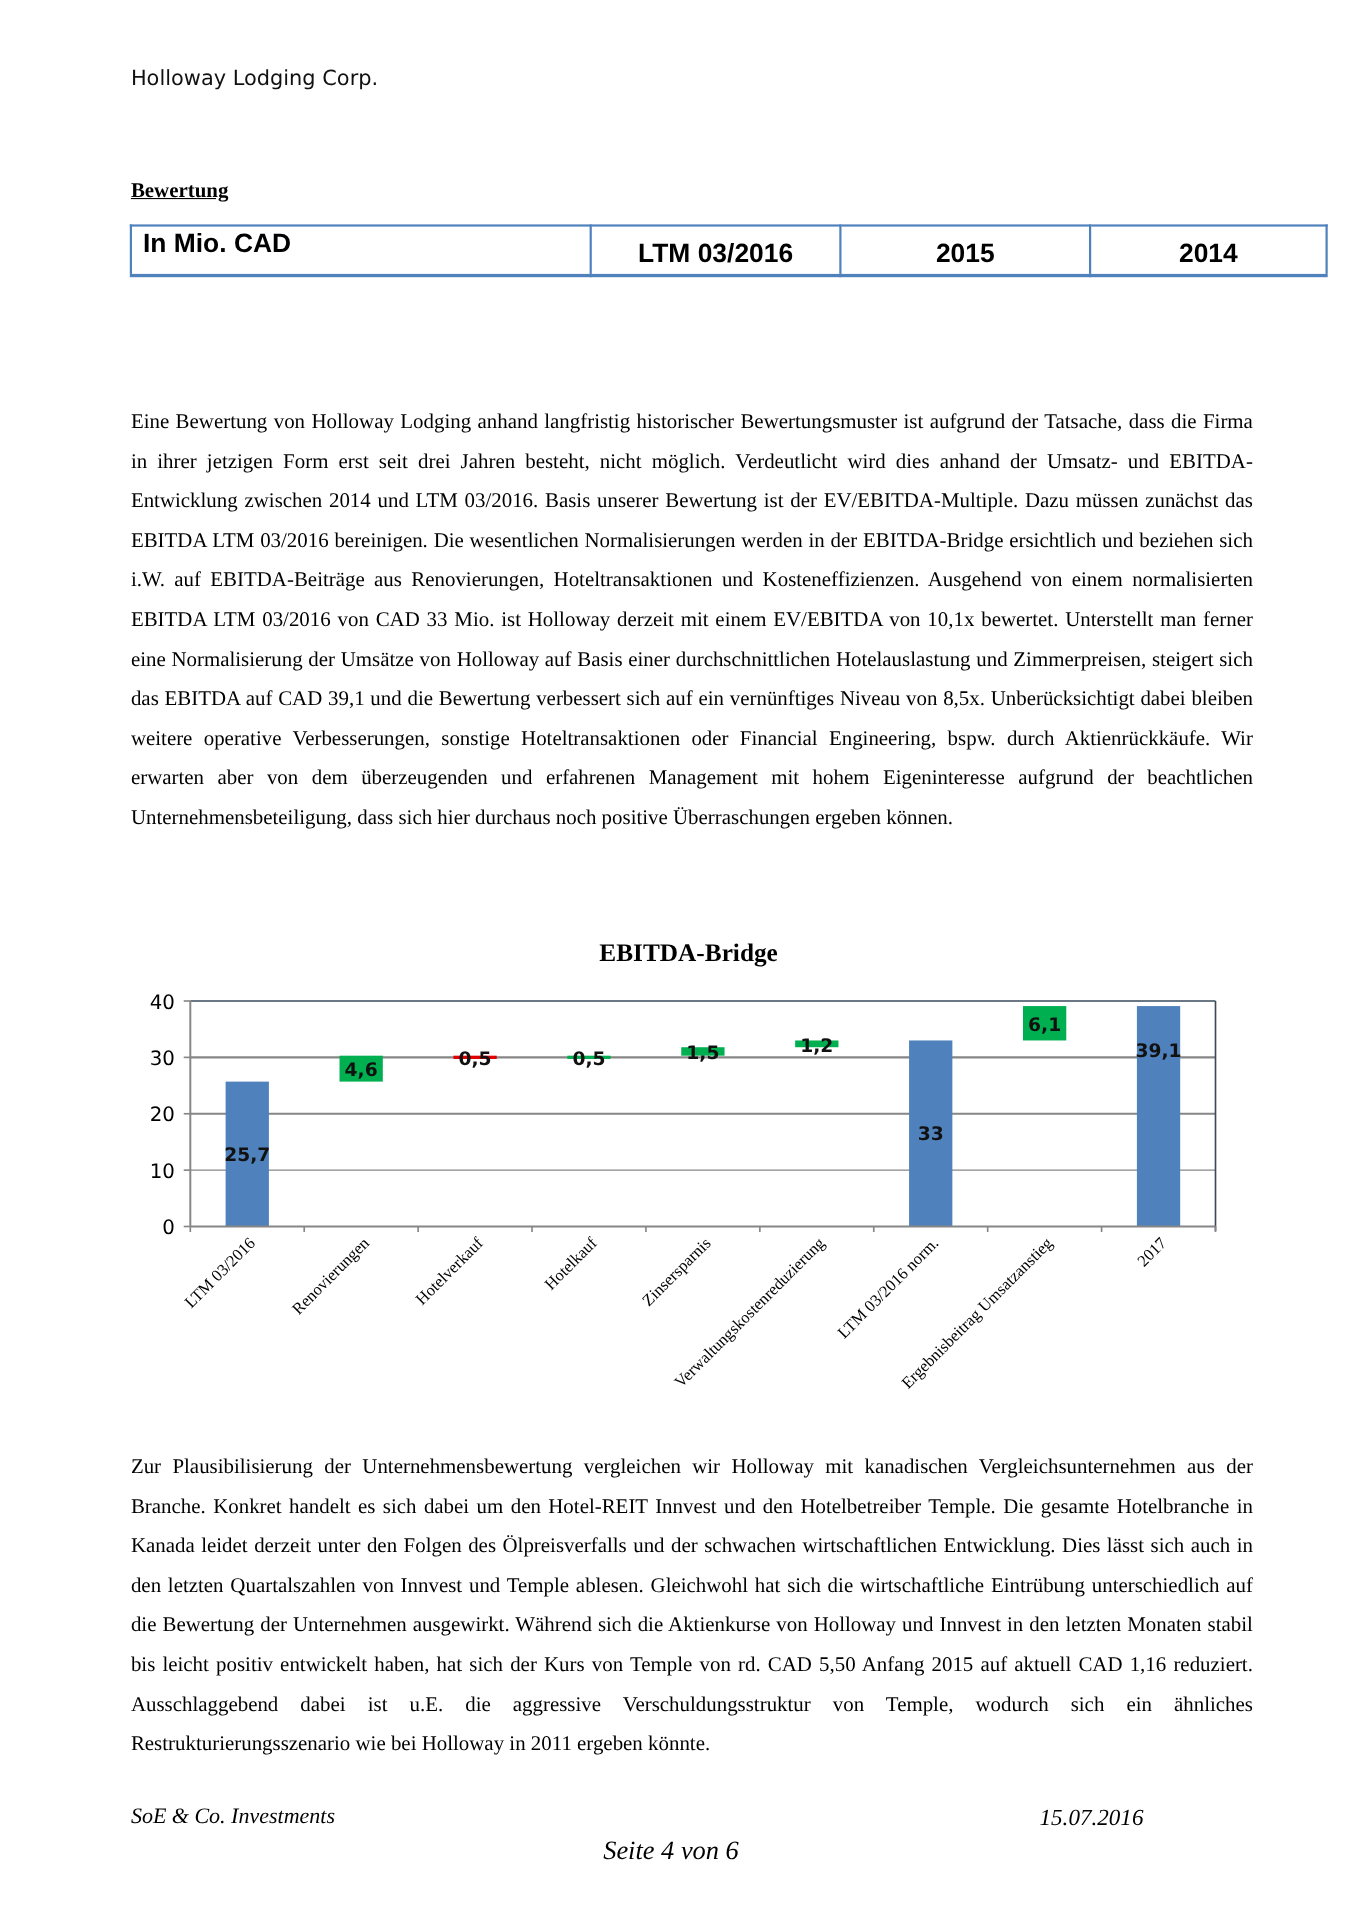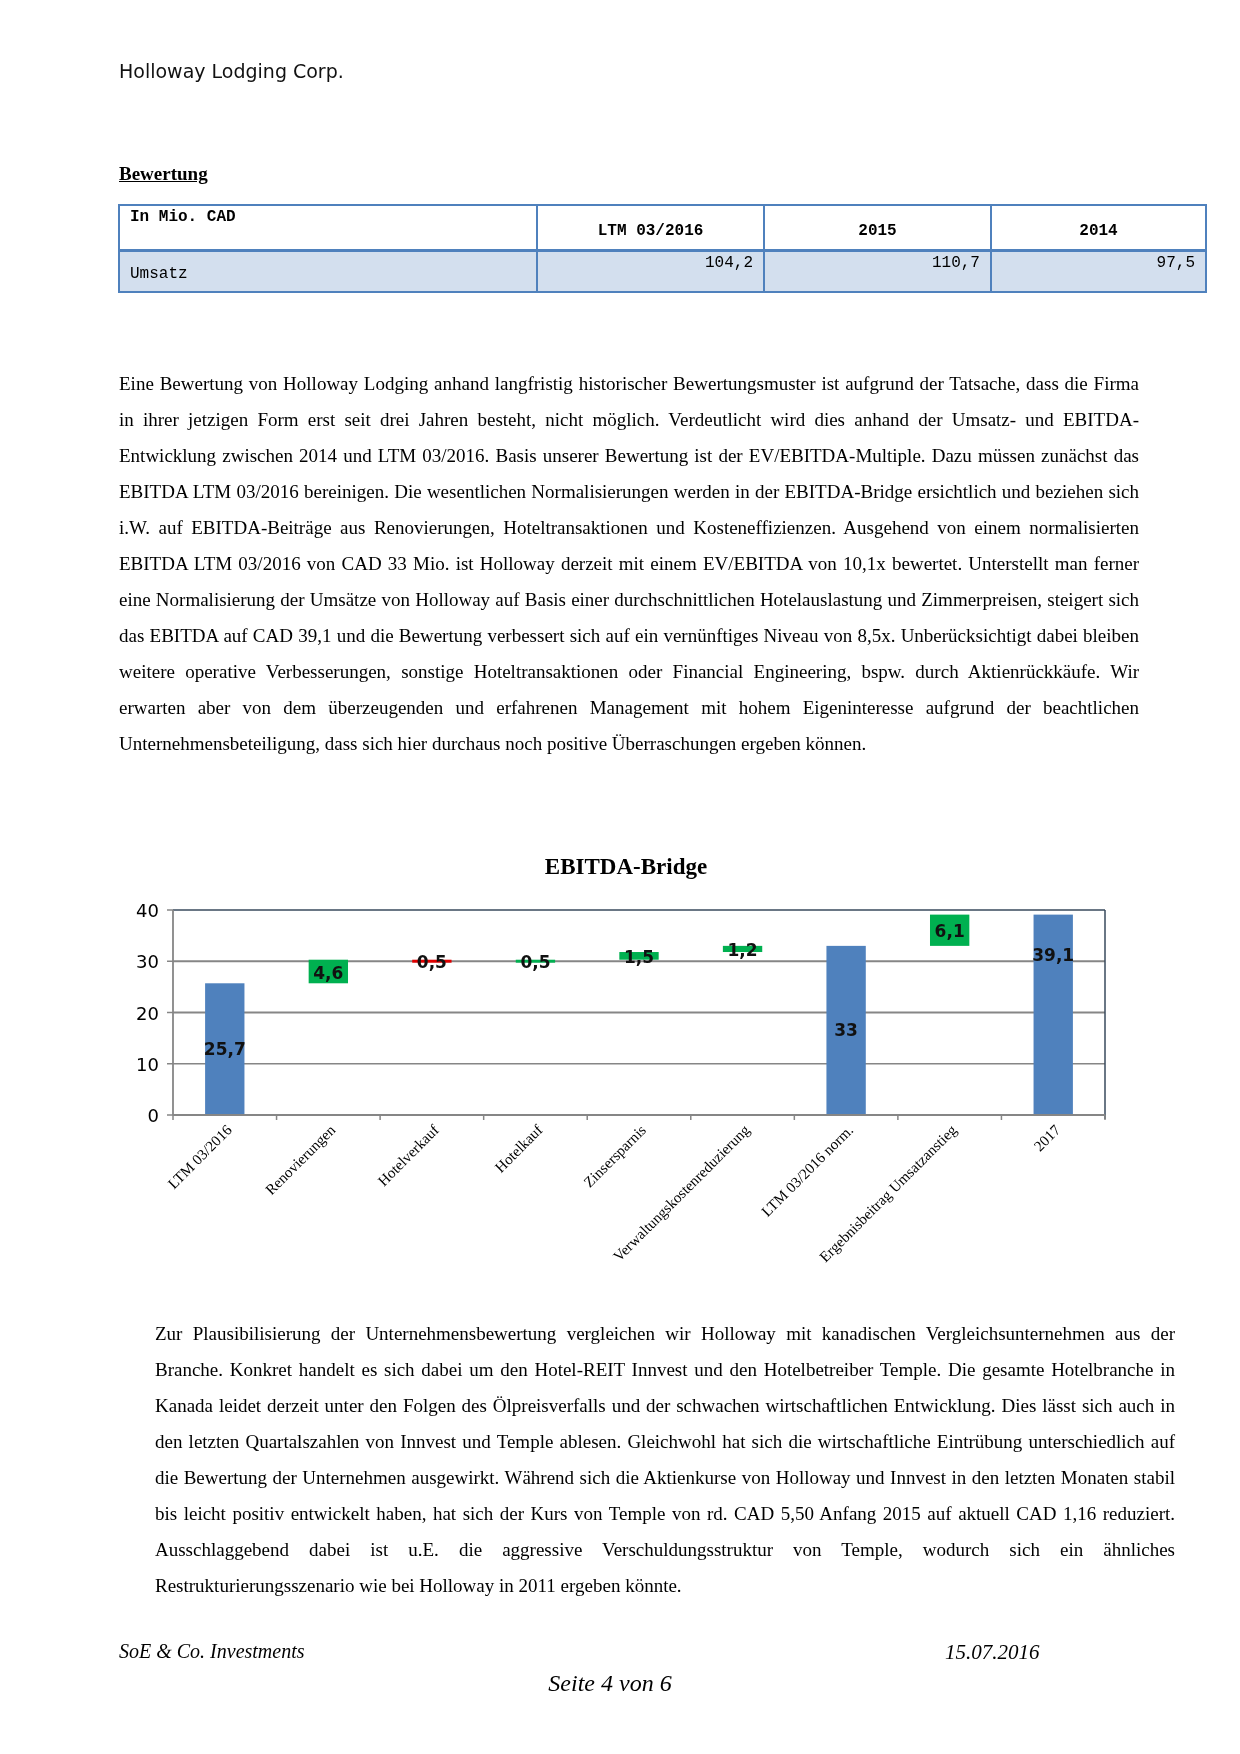--- a/index.html
+++ b/index.html
@@ -14,7 +14,7 @@
   }
   table.fin {
     position: absolute; left: 118px; top: 204px; width: 1089px;
-    border-collapse: collapse; font-family: Liberation Mono, monospace; font-size: 16px;
+    border-collapse: collapse; font-family: Liberation Sans, sans-serif; font-size: 24px;
   }
   table.fin td, table.fin th {
     border: 2px solid #4f81bd; padding: 0 10px; height: 35px;

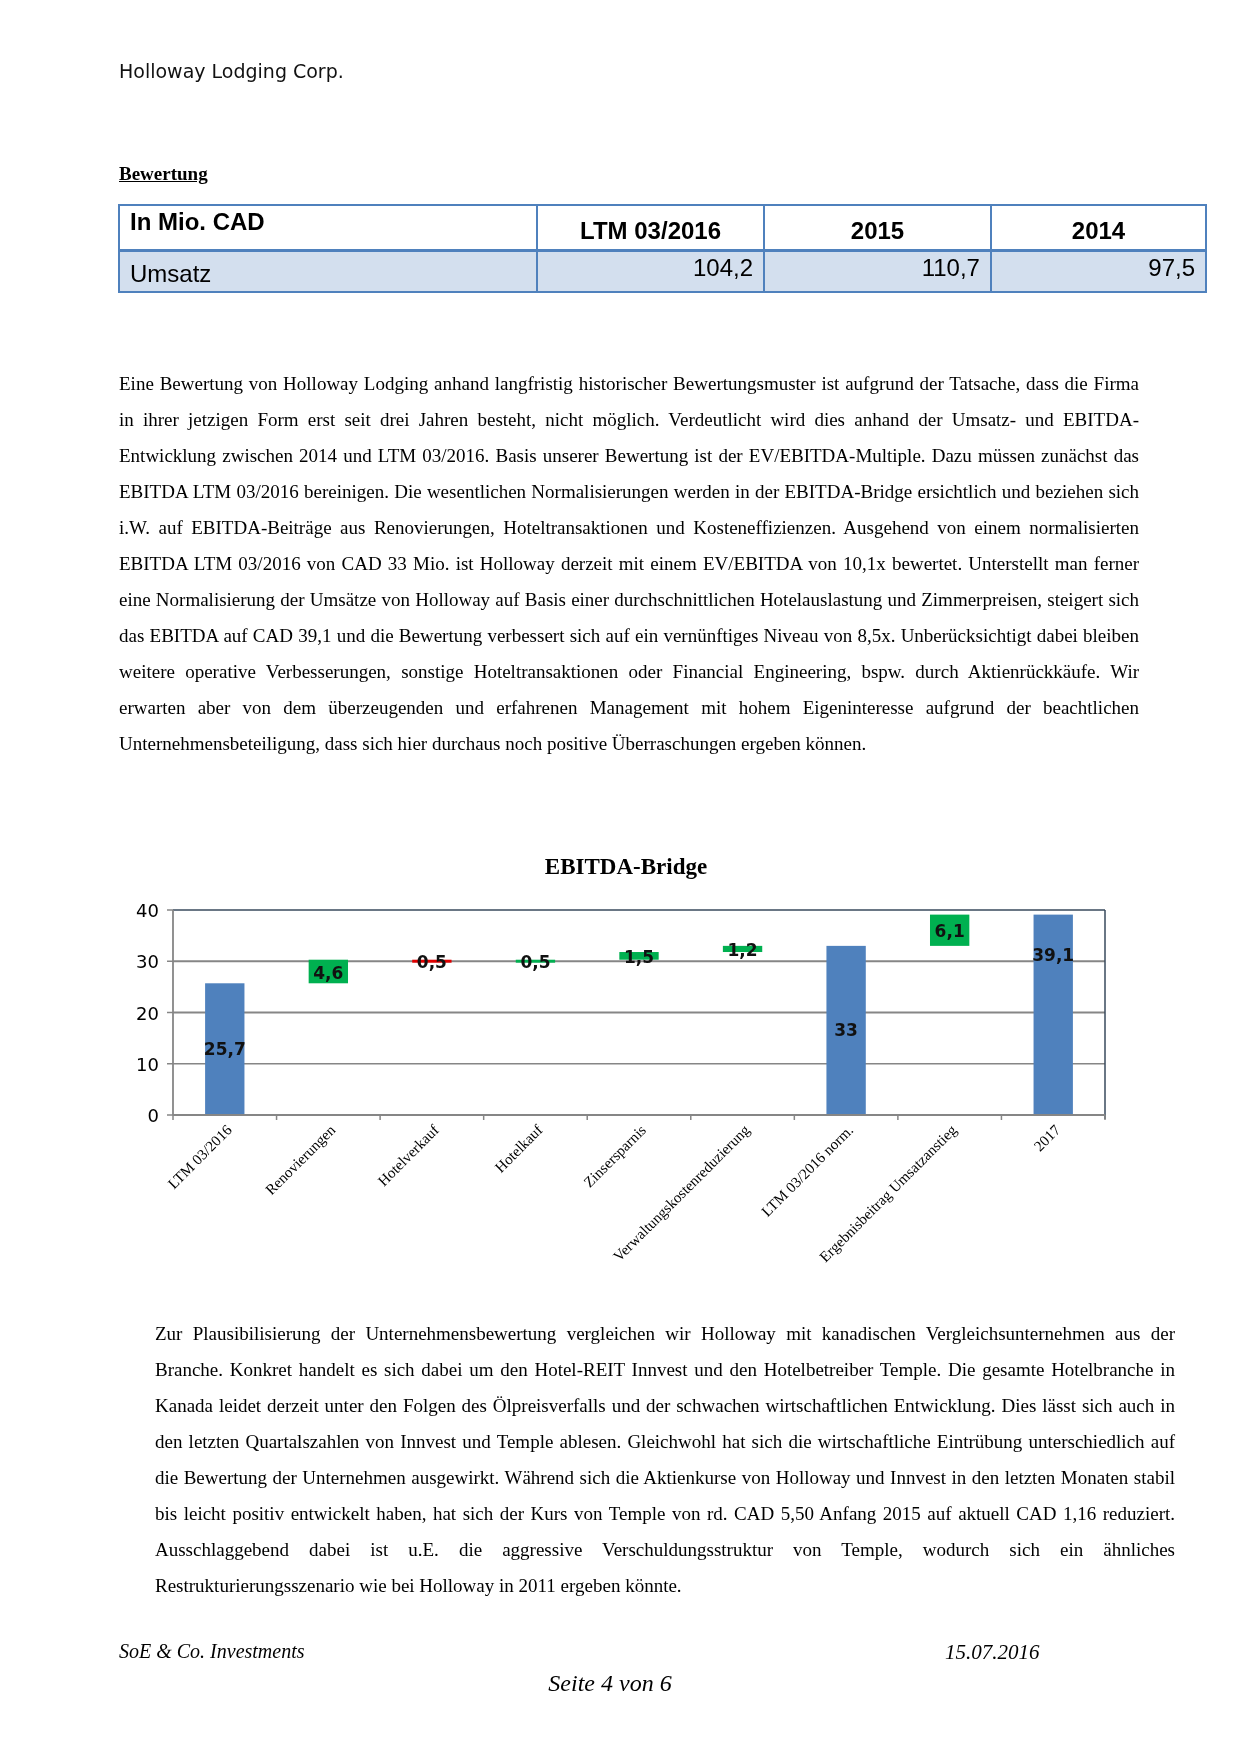--- a/index.html
+++ b/index.html
@@ -67,12 +67,6 @@
     </tr>
   </thead>
   <tbody>
-    <tr class="shade">
-      <td class="lbl">Umsatz</td>
-      <td class="num">104,2</td>
-      <td class="num">110,7</td>
-      <td class="num">97,5</td>
-    </tr>
   </tbody>
 </table>
 

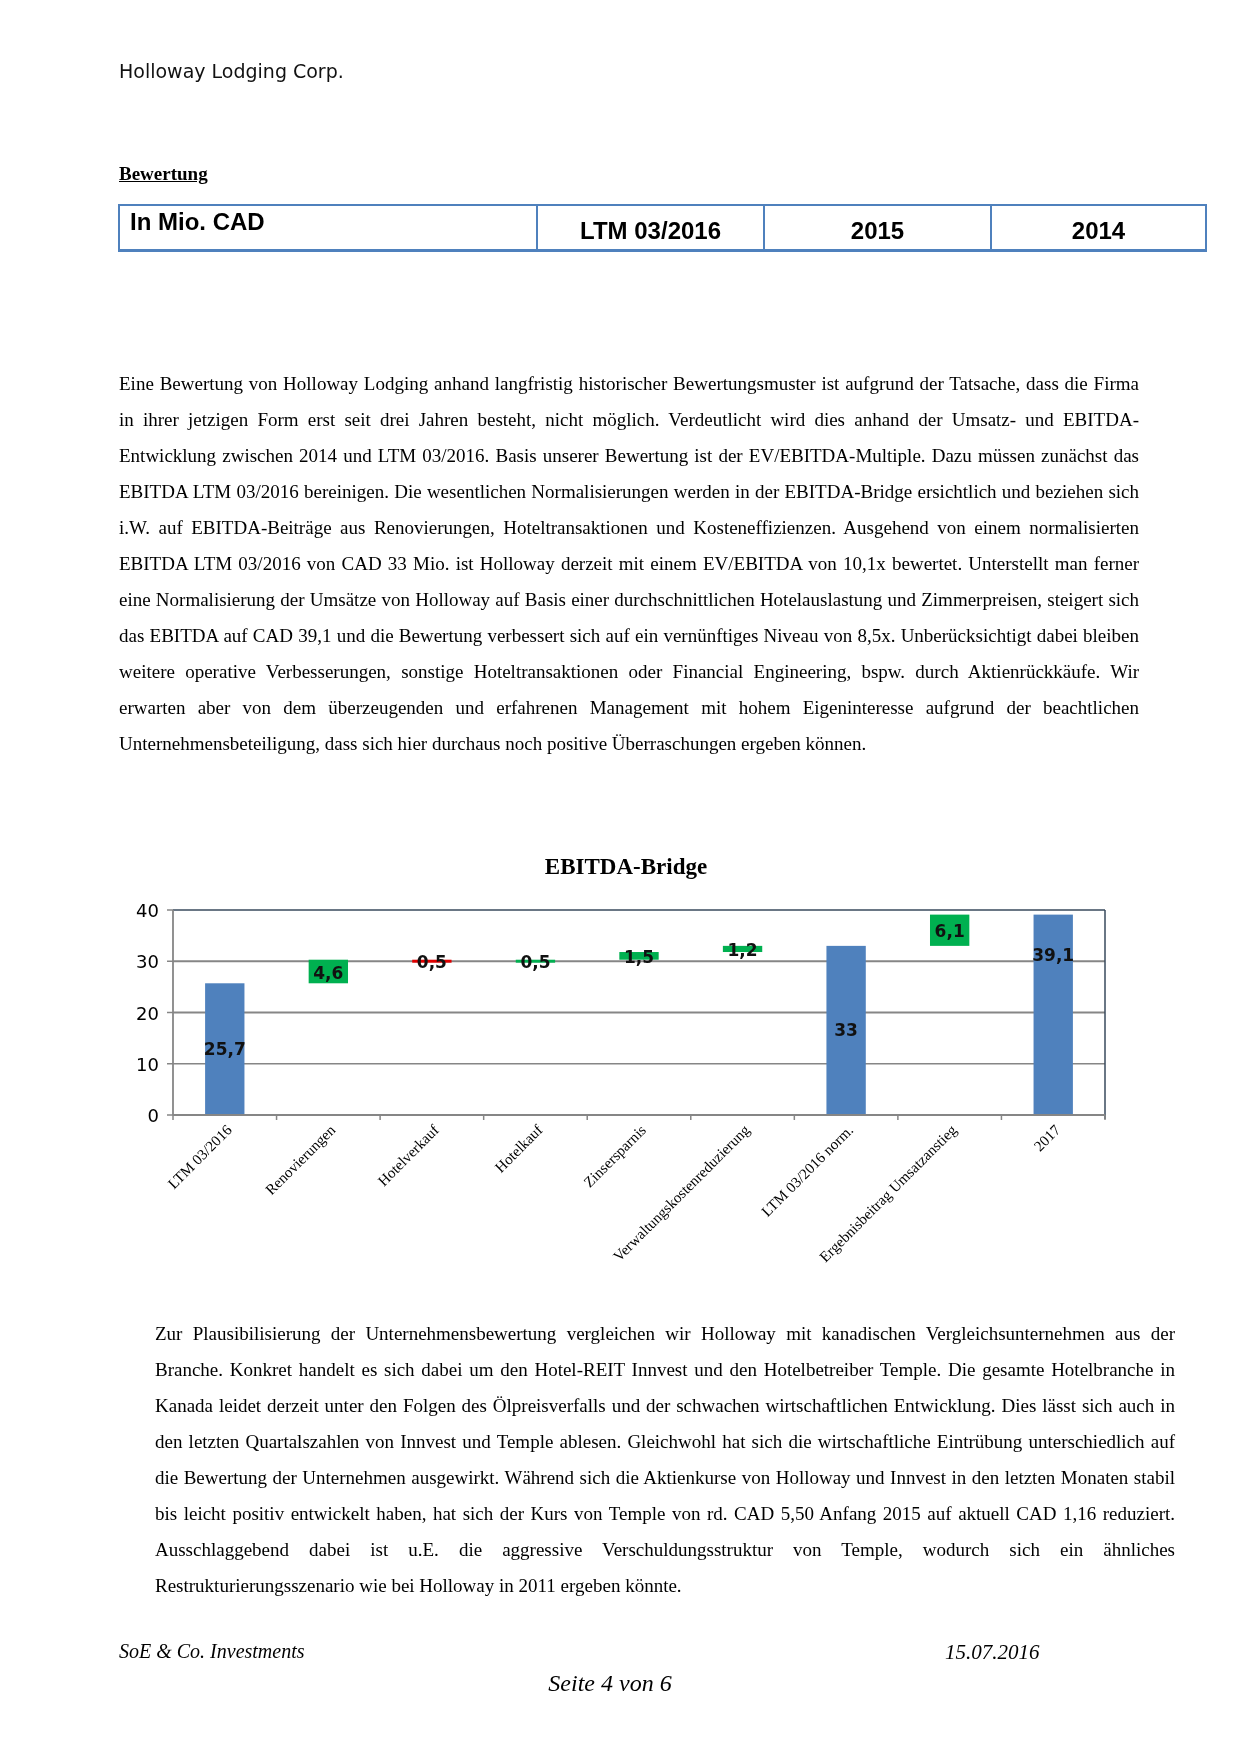--- a/index.html
+++ b/index.html
@@ -31,7 +31,7 @@
     line-height: 36px; text-align: justify;
   }
   .p1 { top: 366px; }
-  .p2 { top: 1316px; margin-left: 36px; }
+  .p2 { top: 1316px; }
   .chart-wrap { left: 0; top: 840px; width: 1240px; height: 460px; }
   .footer-left {
     left: 119px; top: 1640px; font-family: "Liberation Serif", serif; font-style: italic; font-size: 20px;

